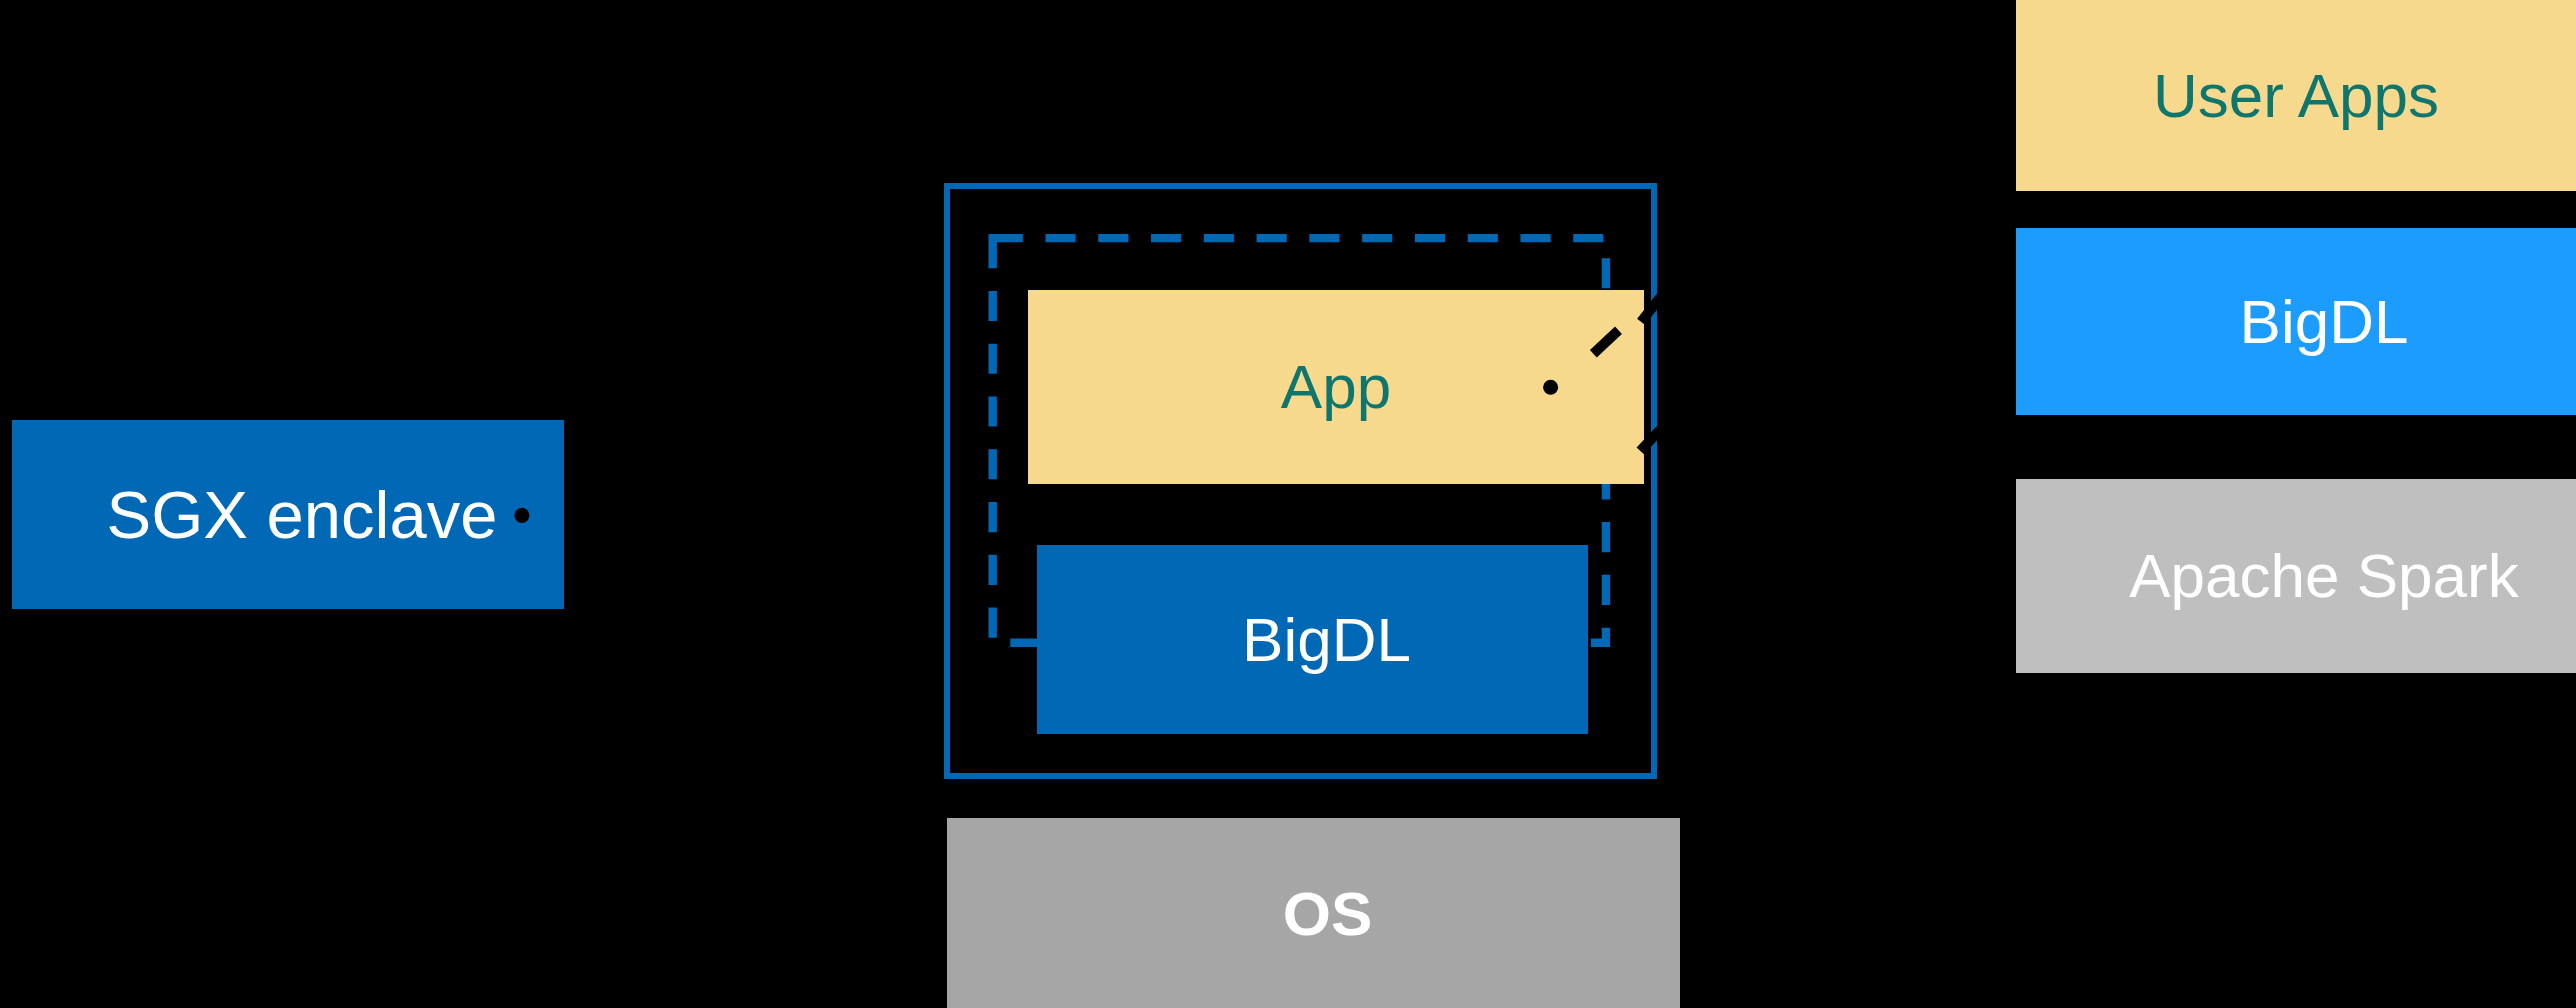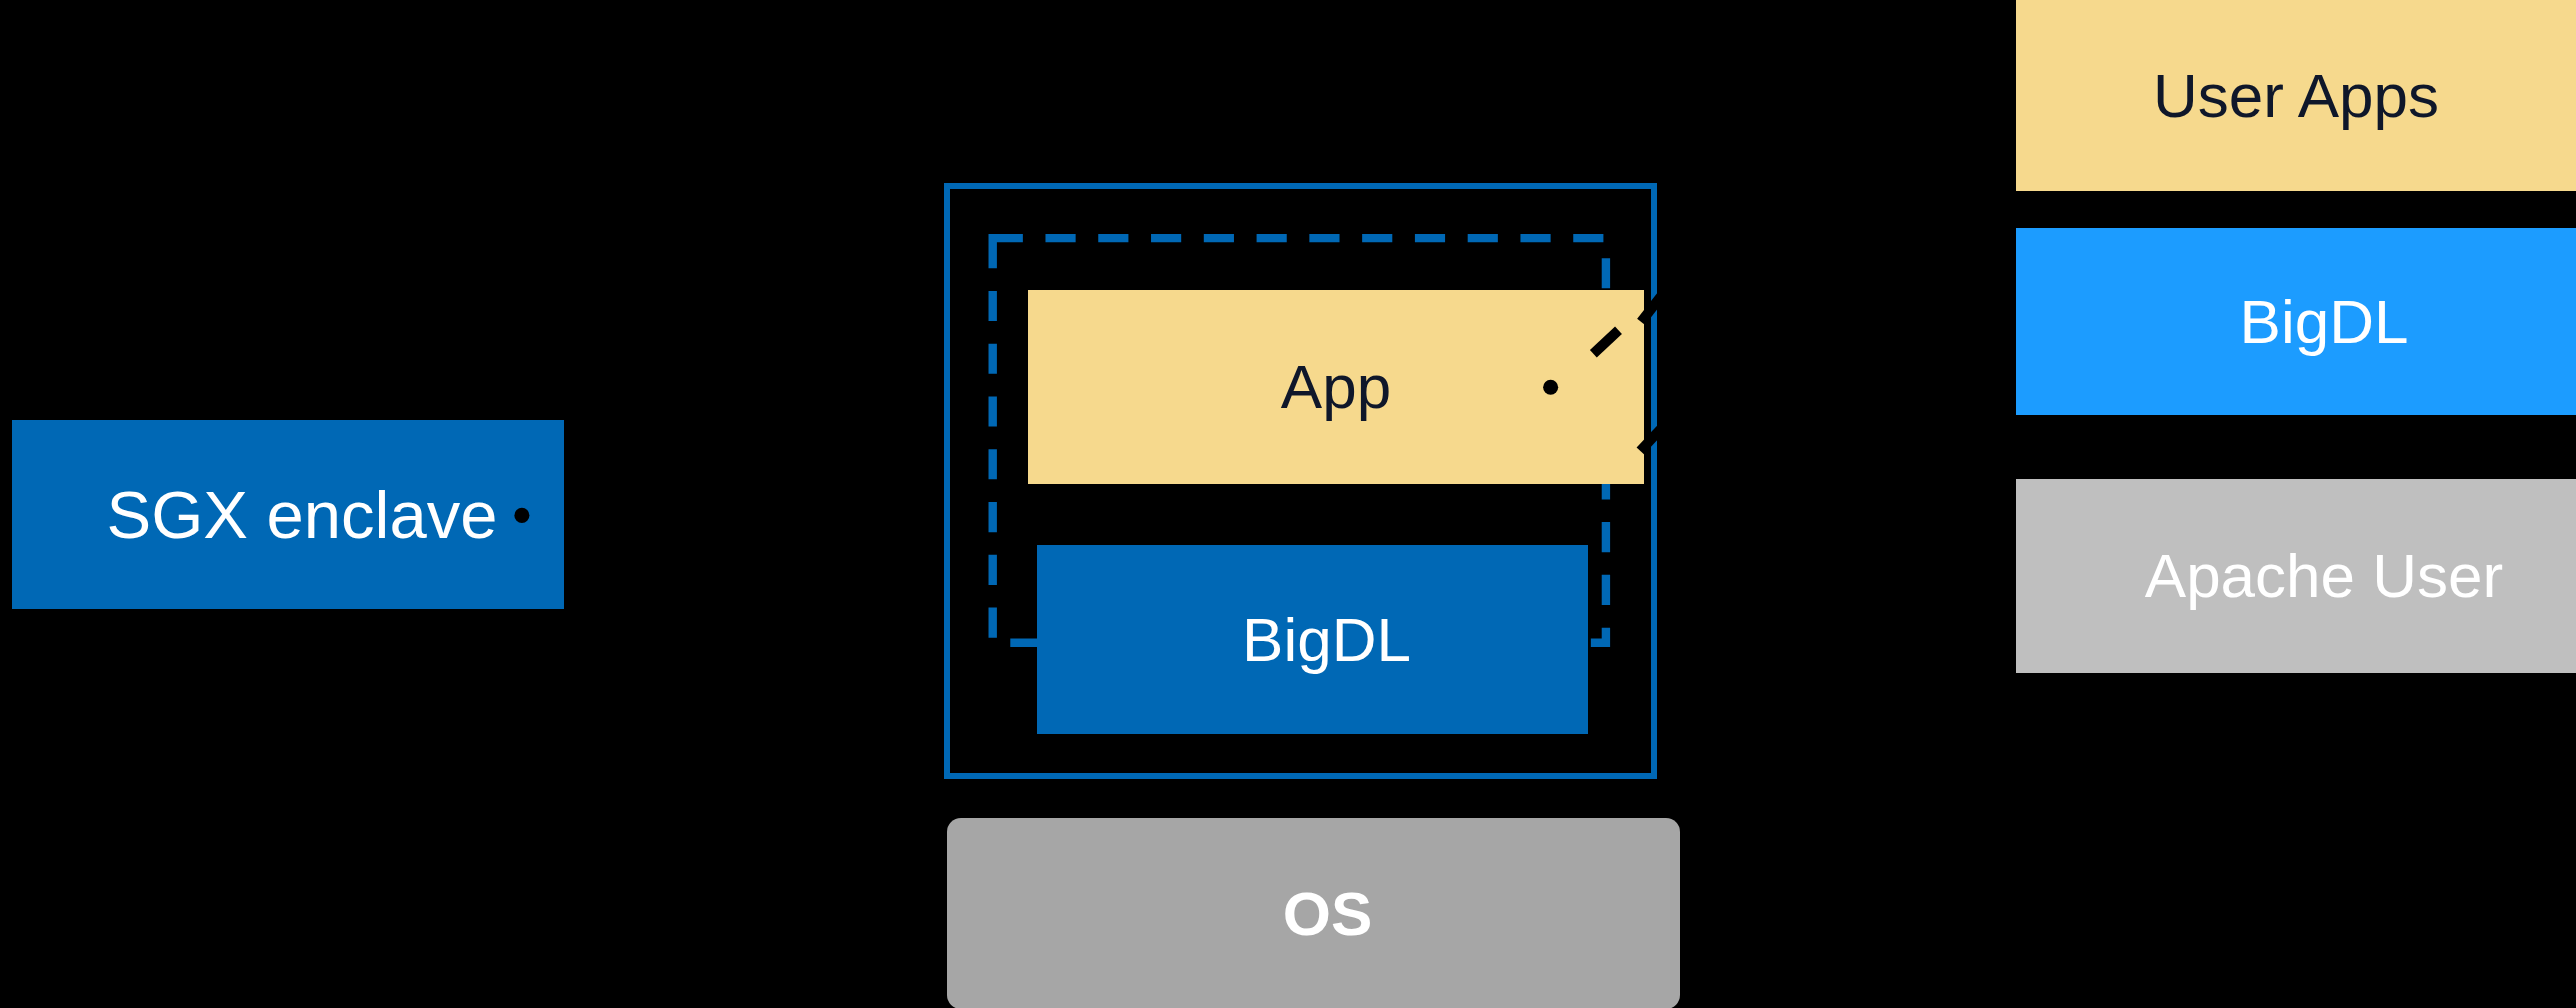--- a/index.html
+++ b/index.html
@@ -18,7 +18,7 @@
     white-space:nowrap;
   }
   .txt-light{color:#FFFFFF;padding-left:28px;}
-  .txt-dark{color:#0f172a;}
+  .txt-dark{color:#0f766e;}
 
   
   .sgx-box{left:0;top:420px;width:524px;height:189px;background:#0068B5;font-size:67px;margin-left:12px;}

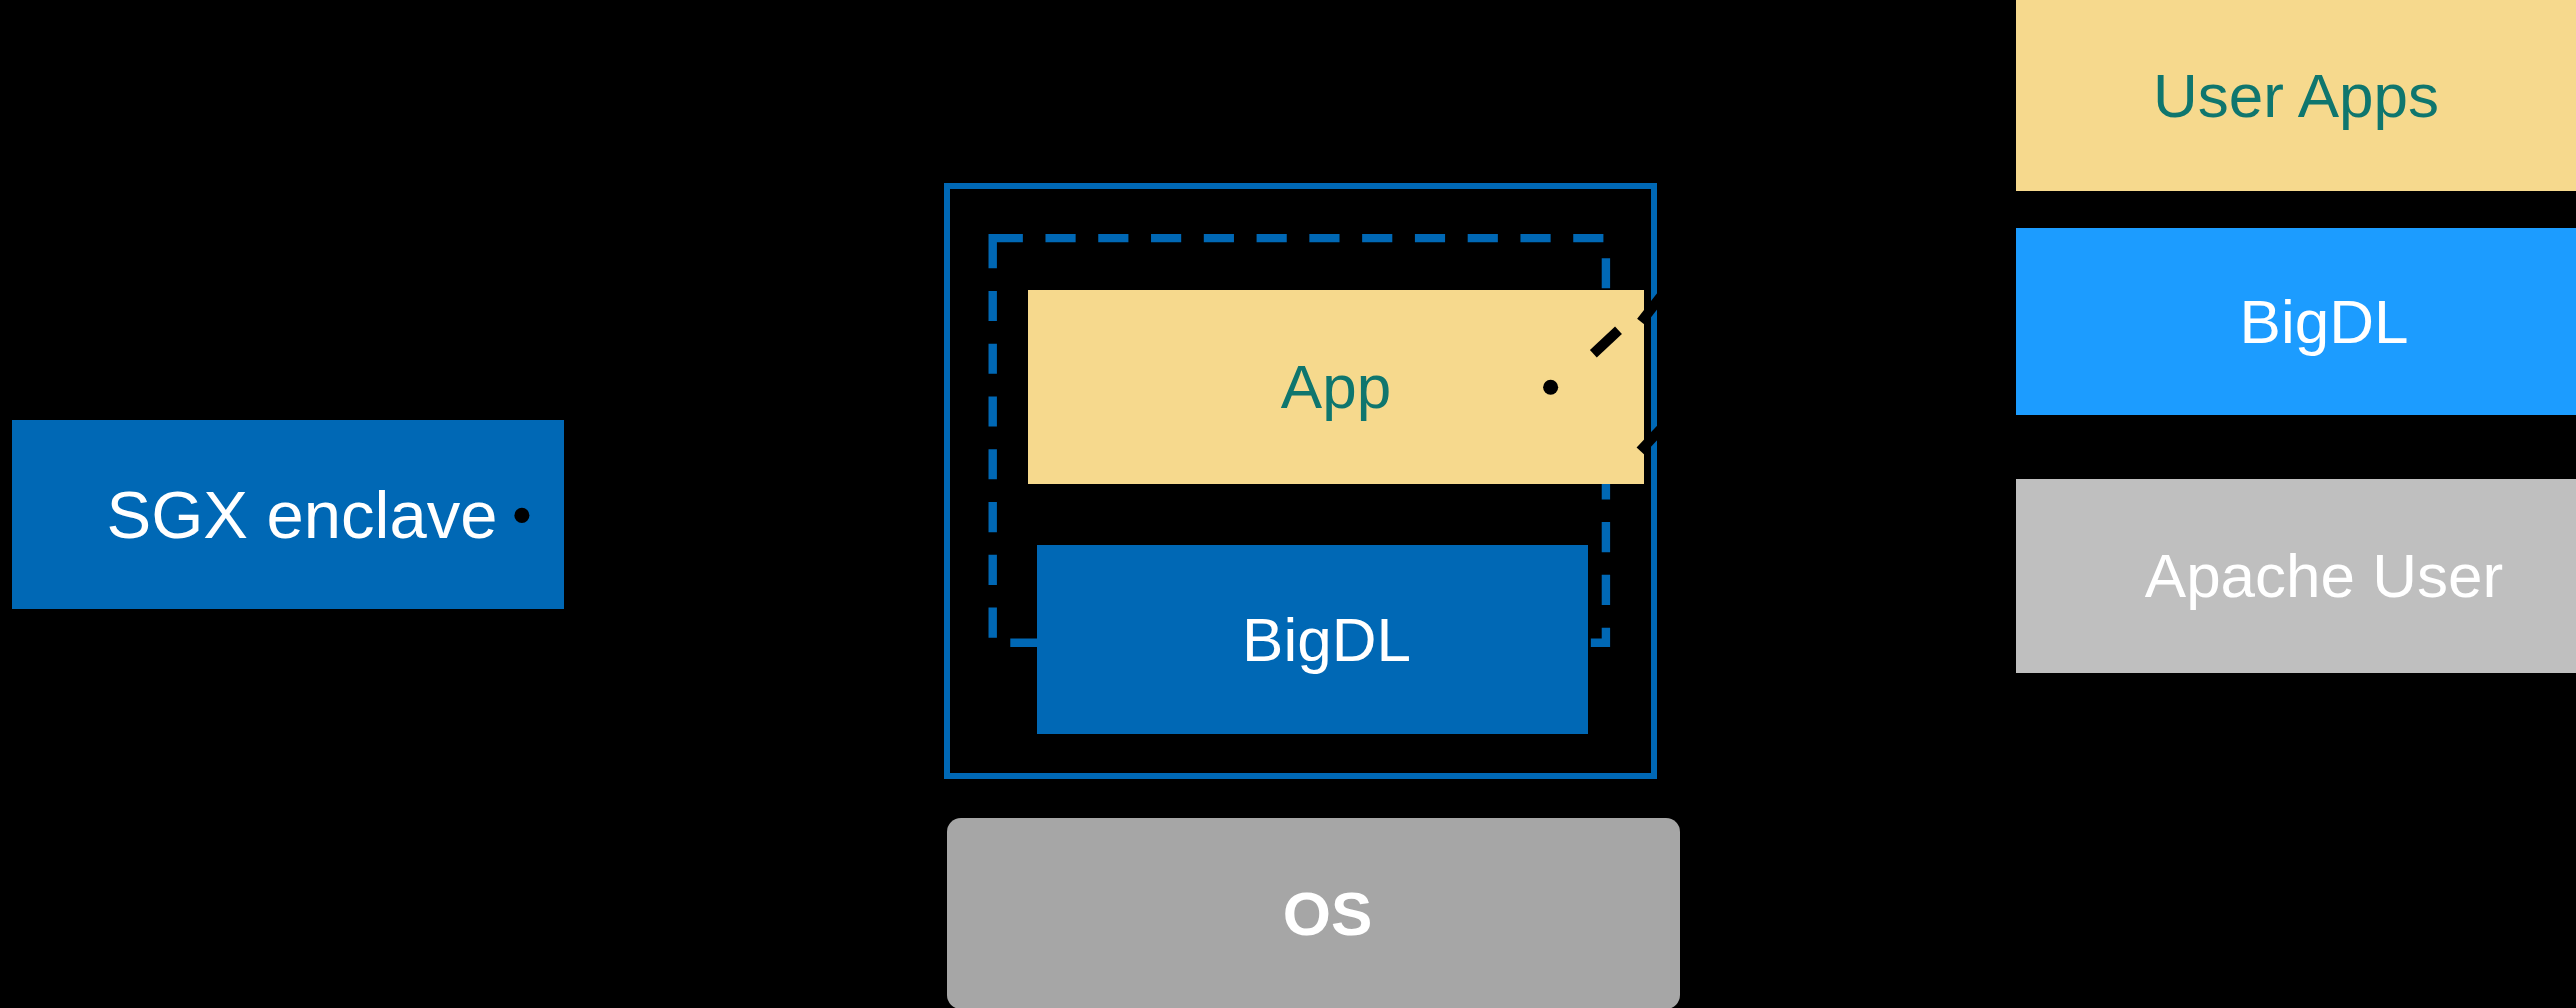--- a/index.html
+++ b/index.html
@@ -78,7 +78,7 @@
   </div>
 
   <div class="box spark-box txt-light">
-    <span>Apache User</span>
+    <span>Apache Spark</span>
   </div>
 
   <svg class="overlay" width="2576" height="1009" viewBox="0 0 3075 1204">

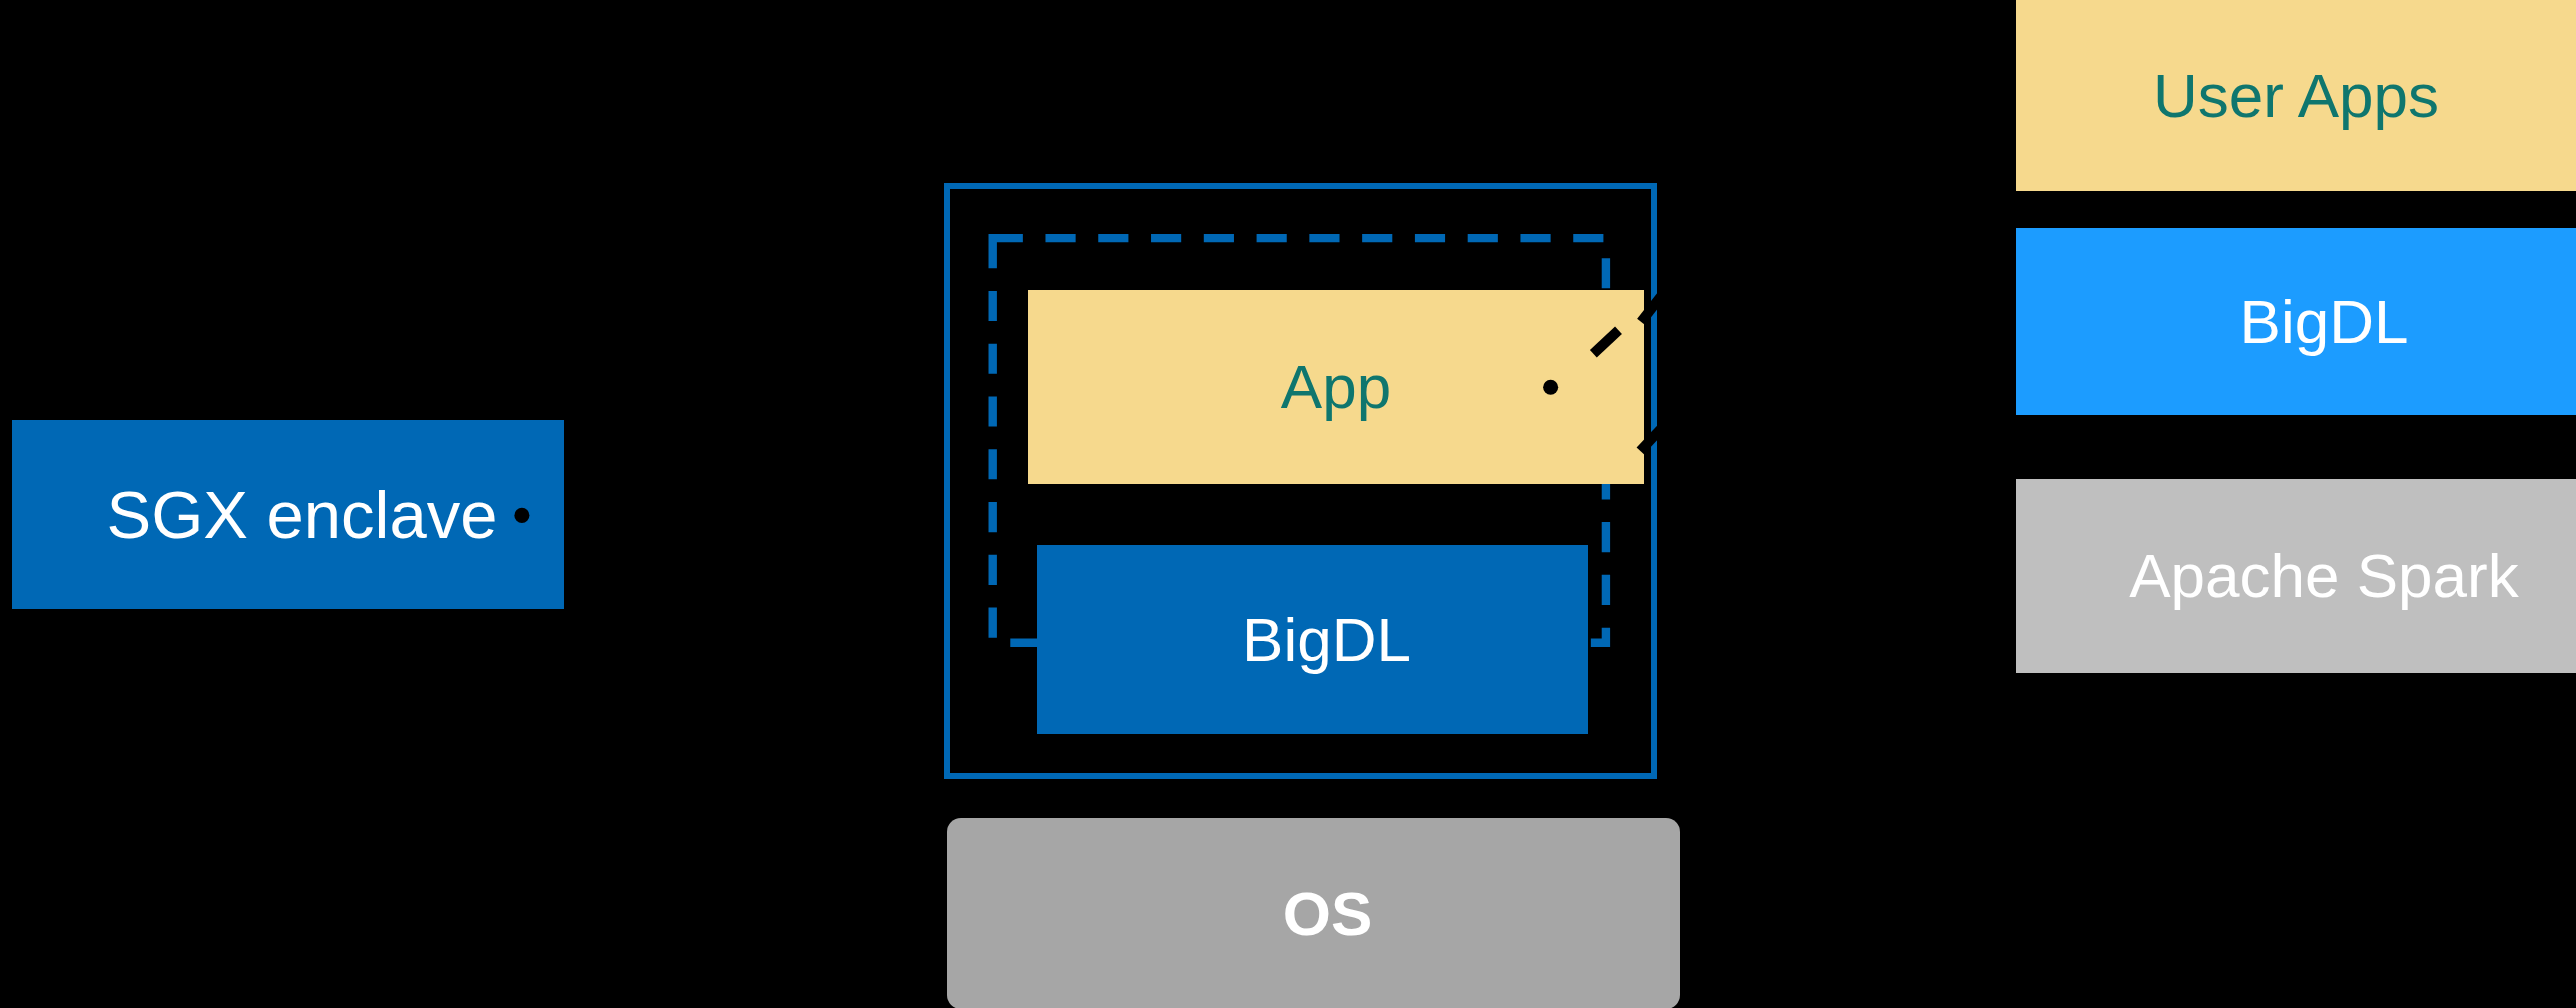--- a/index.html
+++ b/index.html
@@ -33,7 +33,7 @@
 
   .app-box{left:1028px;top:290px;width:616px;height:194px;background:#F6D98D;}
   .libos-box{left:1037px;top:545px;width:523px;height:189px;background:#0068B5;}
-  .os-box{left:947px;top:818px;width:705px;height:191px;background:#A6A6A6;font-weight:700;border-radius:14px;}
+  .os-box{left:947px;top:818px;width:705px;height:191px;background:#A6A6A6;font-weight:700;}
 
   
   .userapps-box{left:2016px;top:0;width:560px;height:191px;background:#F6D98D;}

